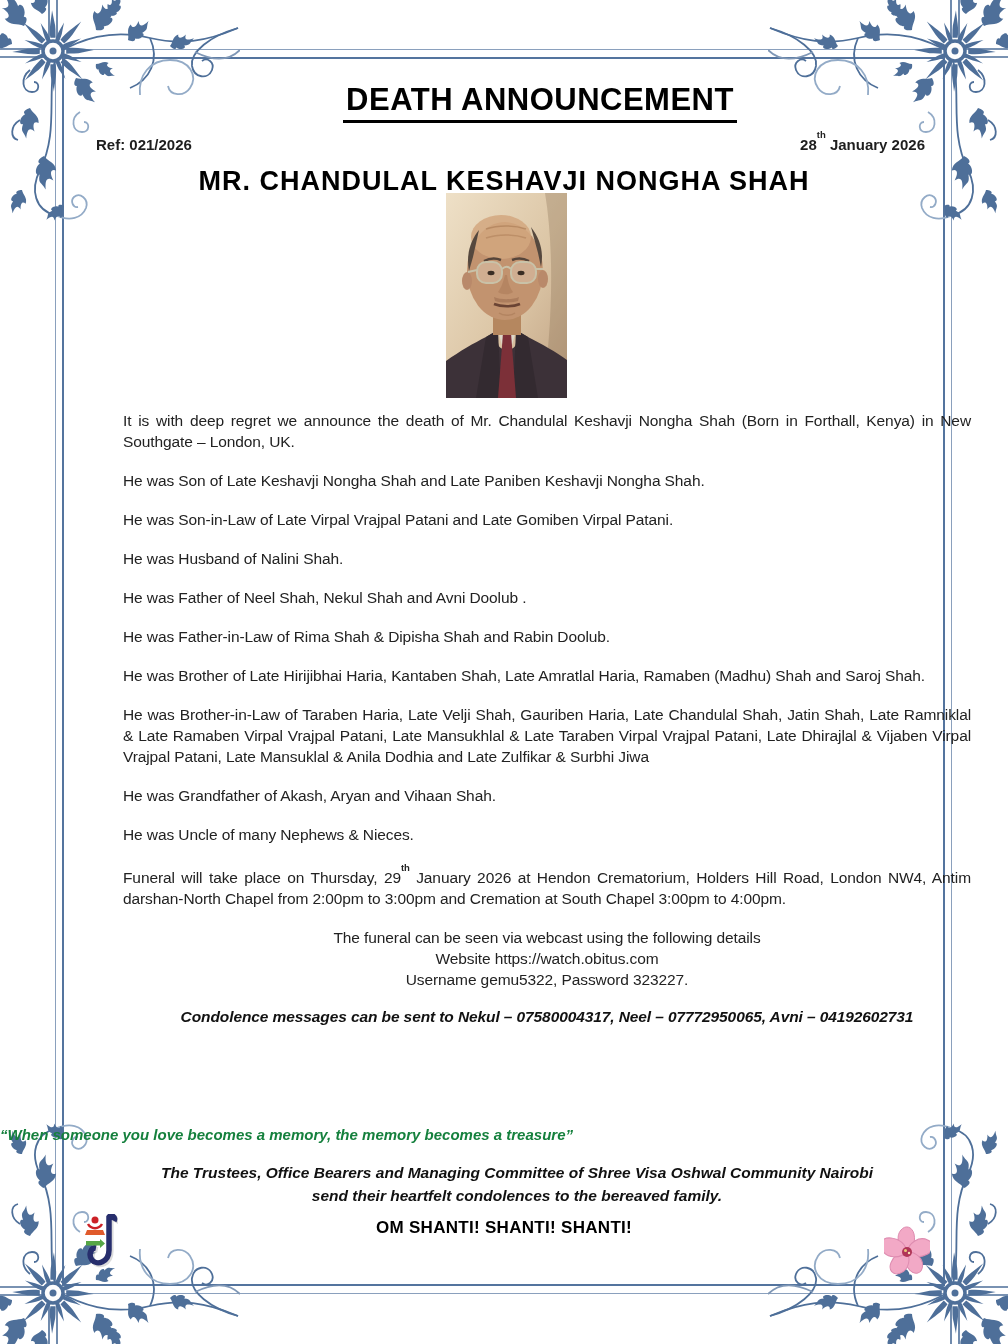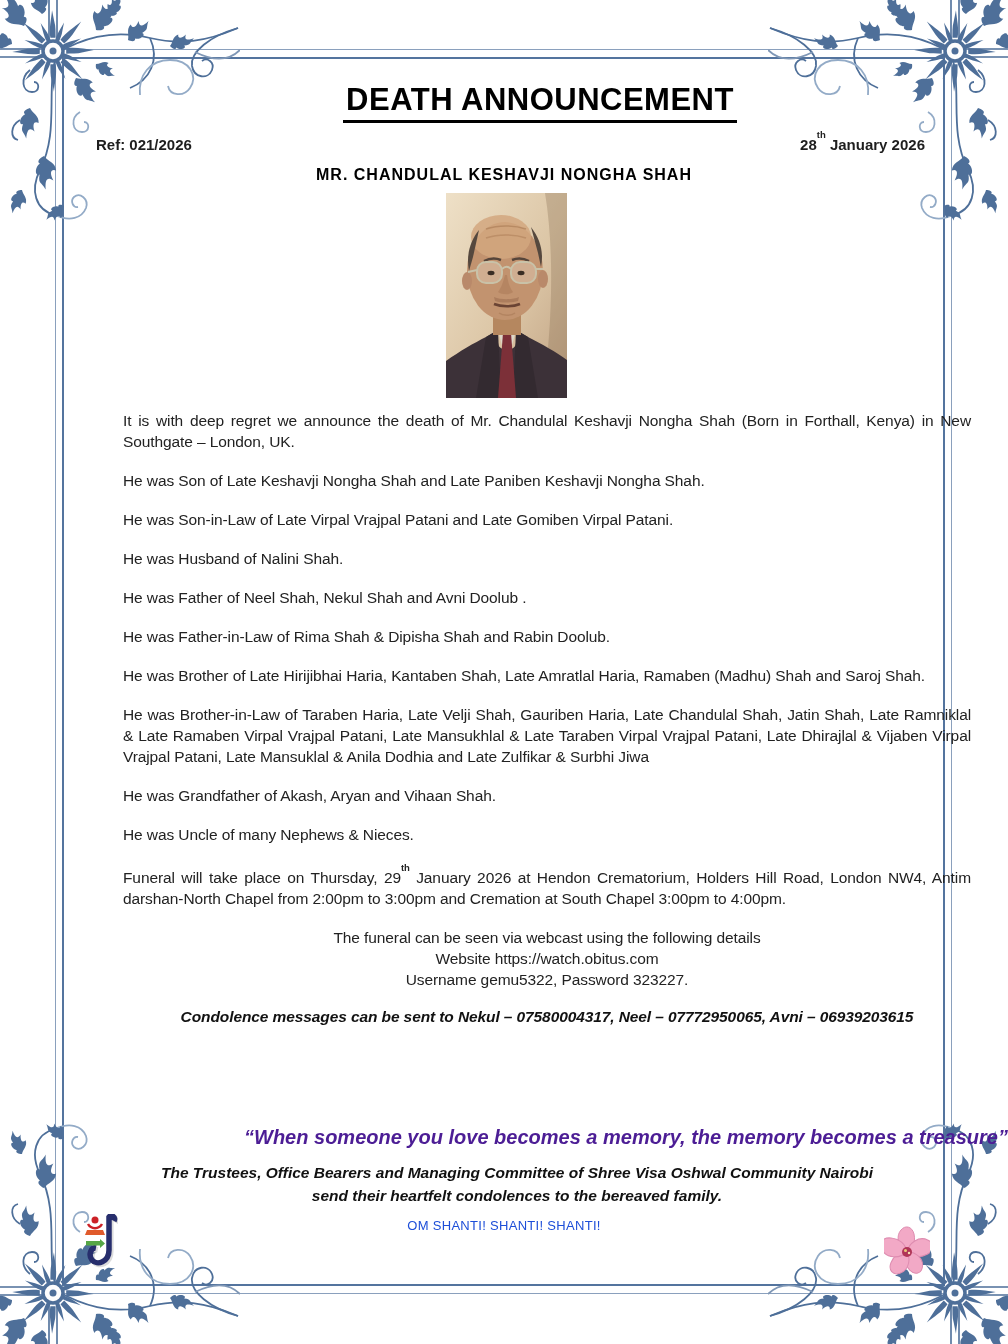--- a/index.html
+++ b/index.html
@@ -34,7 +34,7 @@
   sup.th { font-size:9.5px; font-weight:bold; position:relative; top:-6px; }
   .deceased-name {
     position:absolute; top:166px; left:0; width:100%; text-align:center;
-    font-size:16px; font-weight:bold; letter-spacing:1px; color:#000; z-index:2;
+    font-size:27px; font-weight:bold; letter-spacing:1px; color:#000; z-index:2;
   }
   
   .photo { position:absolute; left:446px; top:193px; width:121px; height:205px; z-index:2; }

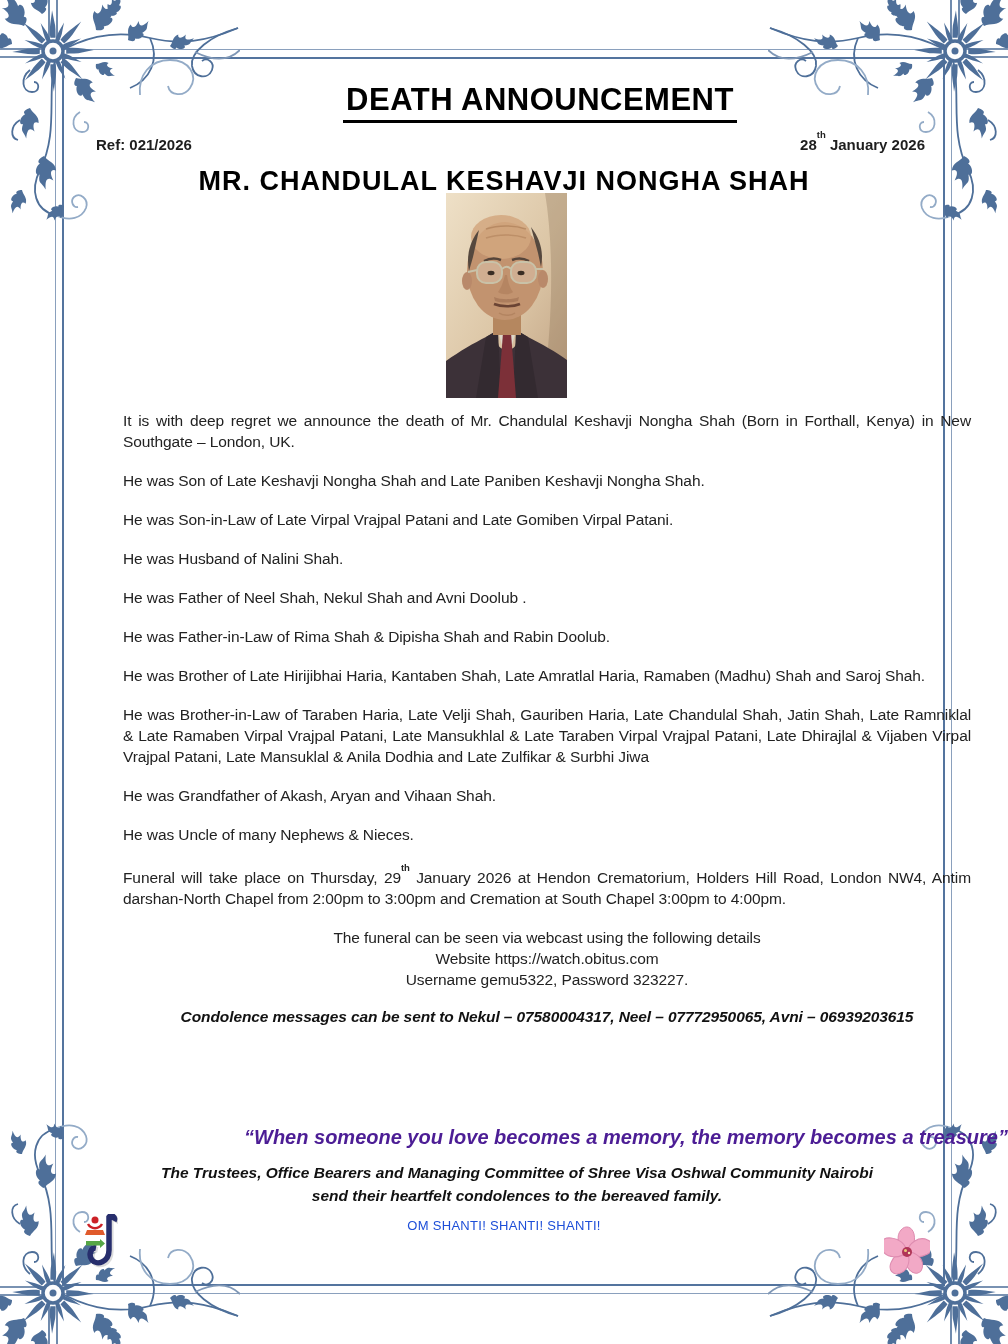--- a/index.html
+++ b/index.html
@@ -217,7 +217,7 @@
       <div class="center-line">Website https://watch.obitus.com</div>
       <div class="center-line">Username gemu5322, Password 323227.</div>
     </div>
-    <div class="condolence">Condolence messages can be sent to Nekul – 07580004317, Neel – 07772950065, Avni – 06939203615</div>
+    <div class="condolence">Condolence messages can be sent to Nekul – 07580004317, Neel – 07772950065, Avni – 04192602731</div>
   </div>
 
   <div class="quote">“When someone you love becomes a memory, the memory becomes a treasure”</div>

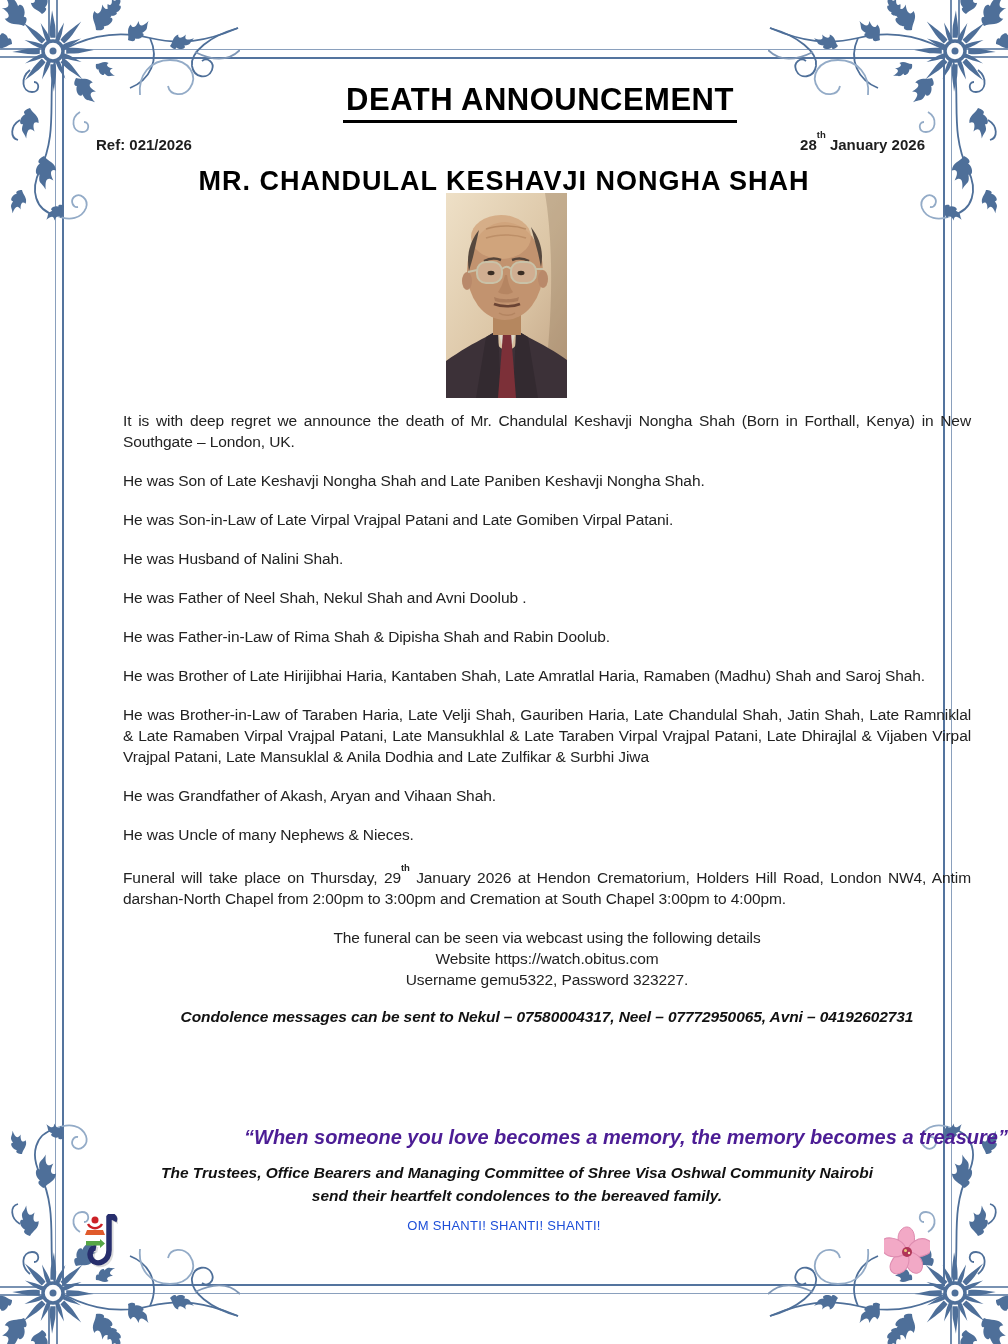--- a/index.html
+++ b/index.html
@@ -52,8 +52,8 @@
   }
   
   .quote {
-    position:absolute; top:1126px; left:0; width:100%; text-align:right; z-index:2;
-    font-size:20px; font-weight:bold; font-style:italic; color:#4c1d95;
+    position:absolute; top:1126px; left:0; width:100%; text-align:left; z-index:2;
+    font-size:15px; font-weight:bold; font-style:italic; color:#15803d;
   }
   .trustees {
     position:absolute; top:1161px; left:0; width:100%; text-align:center; z-index:2;

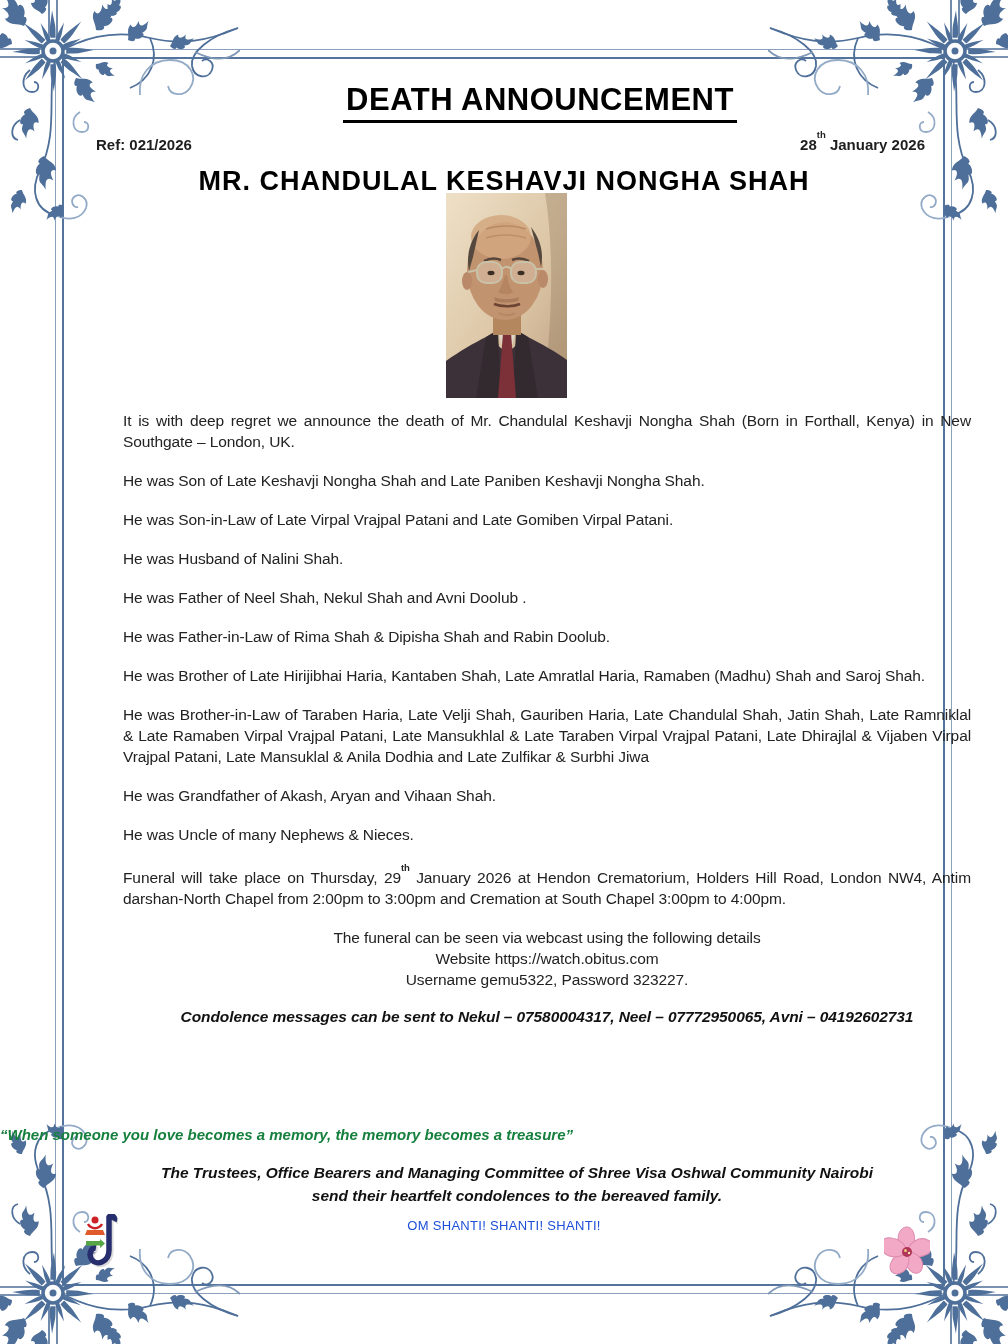--- a/index.html
+++ b/index.html
@@ -61,7 +61,7 @@
   }
   .om {
     position:absolute; top:1218px; left:0; width:100%; text-align:center; z-index:2;
-    font-size:13px; font-weight:normal; color:#1d4ed8; letter-spacing:0.3px;
+    font-size:17px; font-weight:bold; color:#000000; letter-spacing:0.3px;
   }
   .logo { position:absolute; left:84px; top:1214px; width:34px; height:60px; z-index:3; }
   .flower { position:absolute; left:884px; top:1224px; width:46px; height:56px; z-index:3; }

